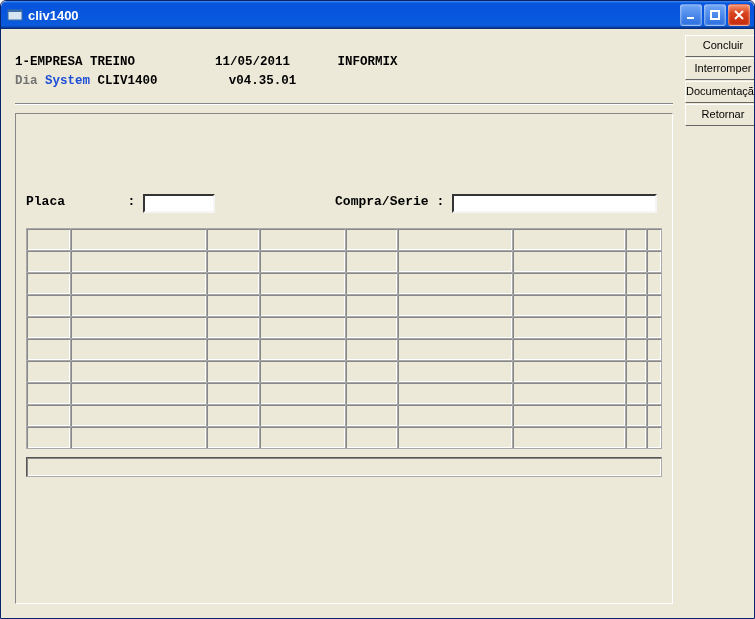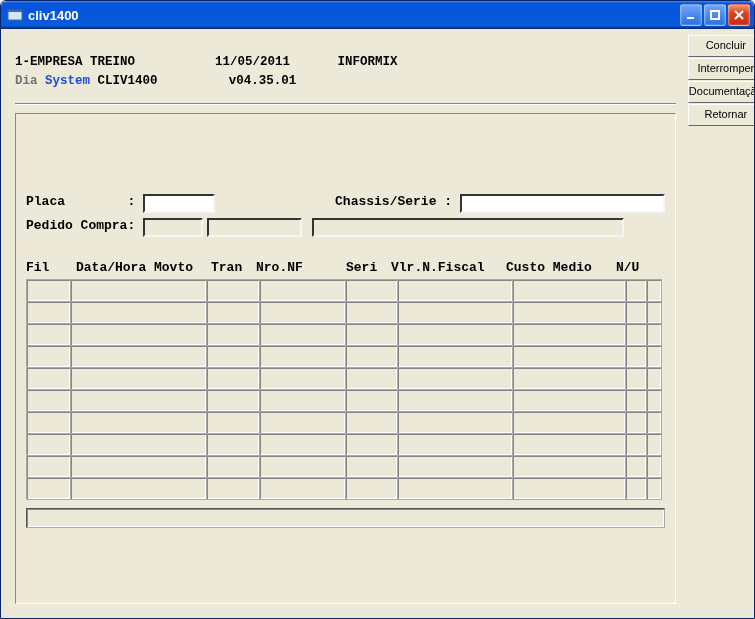--- a/index.html
+++ b/index.html
@@ -248,7 +248,7 @@
             <span class="lbl"><span>Placa</span>        : </span>
             <input class="sunken" style="width: 72px;" value="">
             <span class="lbl" style="width:120px;"></span>
-            <span class="lbl"><span>Chassis/Serie</span> : </span>
+            <span class="lbl"><span>Compra/Serie</span> : </span>
             <input class="sunken" style="width: 205px;" value="">
           </div>
           <div class="input-row">

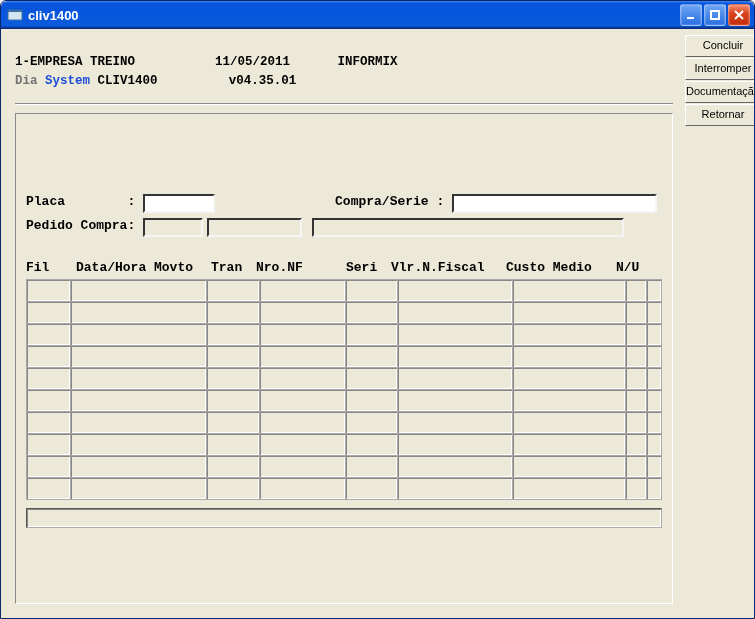--- a/index.html
+++ b/index.html
@@ -251,14 +251,6 @@
             <span class="lbl"><span>Compra/Serie</span> : </span>
             <input class="sunken" style="width: 205px;" value="">
           </div>
-          <div class="input-row">
-            <span class="lbl"><span>Pedido Compra</span>: </span>
-            <input class="sunken ro" style="width: 60px;" value="">
-            <span style="width:4px;display:inline-block;"></span>
-            <input class="sunken ro" style="width: 95px;" value="">
-            <span style="width:10px;display:inline-block;"></span>
-            <input class="sunken ro" style="width: 312px;" value="">
-          </div>
         </div>
 
         <div class="table-head">

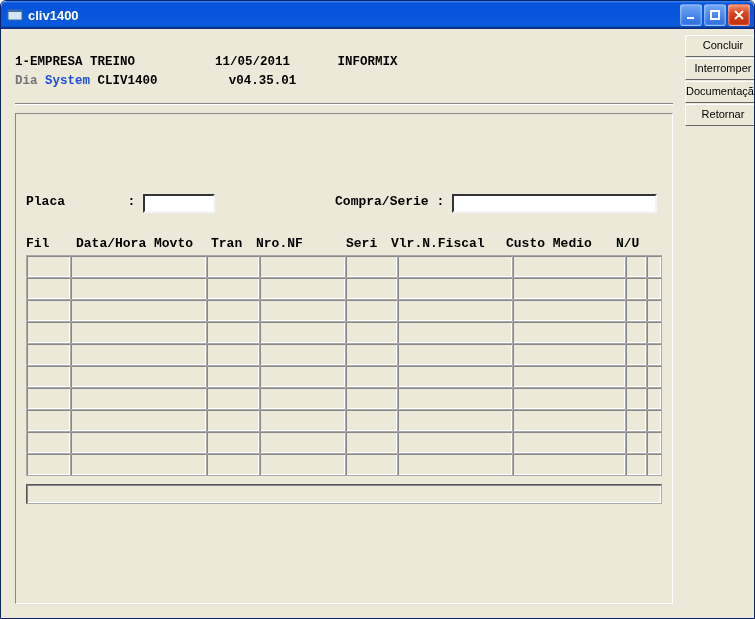--- a/index.html
+++ b/index.html
@@ -253,16 +253,6 @@
           </div>
         </div>
 
-        <div class="table-head">
-          <span class="th" style="width:50px;">Fil</span>
-          <span class="th" style="width:135px;">Data/Hora Movto</span>
-          <span class="th" style="width:45px;">Tran</span>
-          <span class="th" style="width:90px;">Nro.NF</span>
-          <span class="th" style="width:45px;">Seri</span>
-          <span class="th" style="width:115px;">Vlr.N.Fiscal</span>
-          <span class="th" style="width:110px;">Custo Medio</span>
-          <span class="th">N/U</span>
-        </div>
 
         <div class="grid-wrap">
           <table class="grid">

